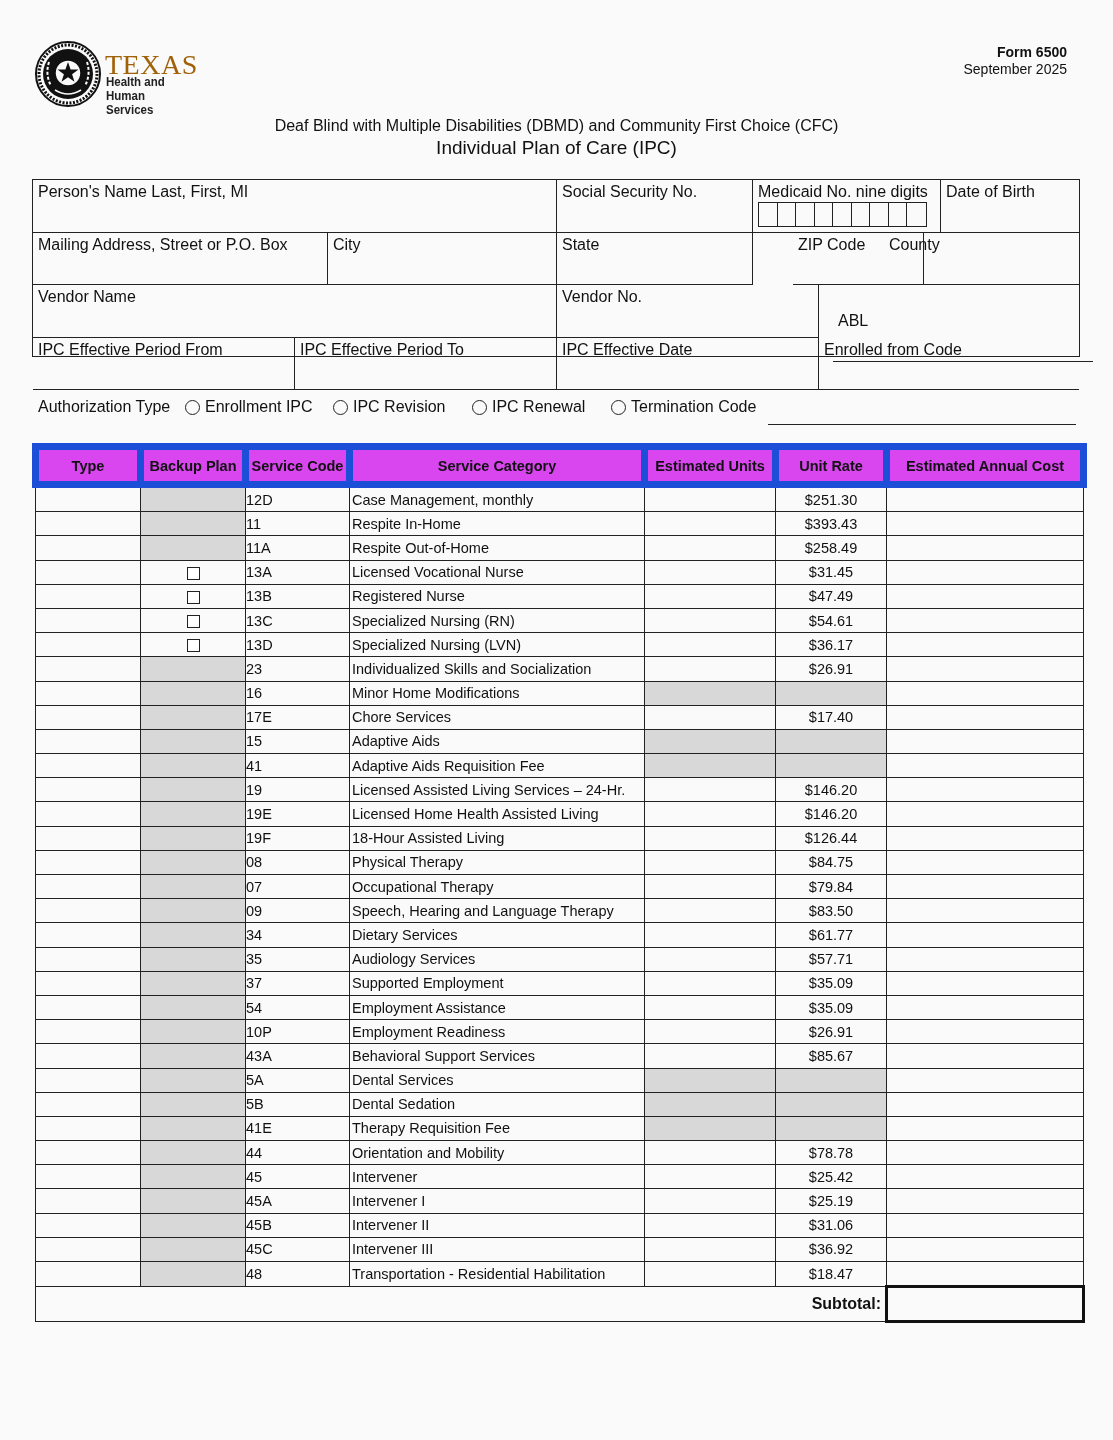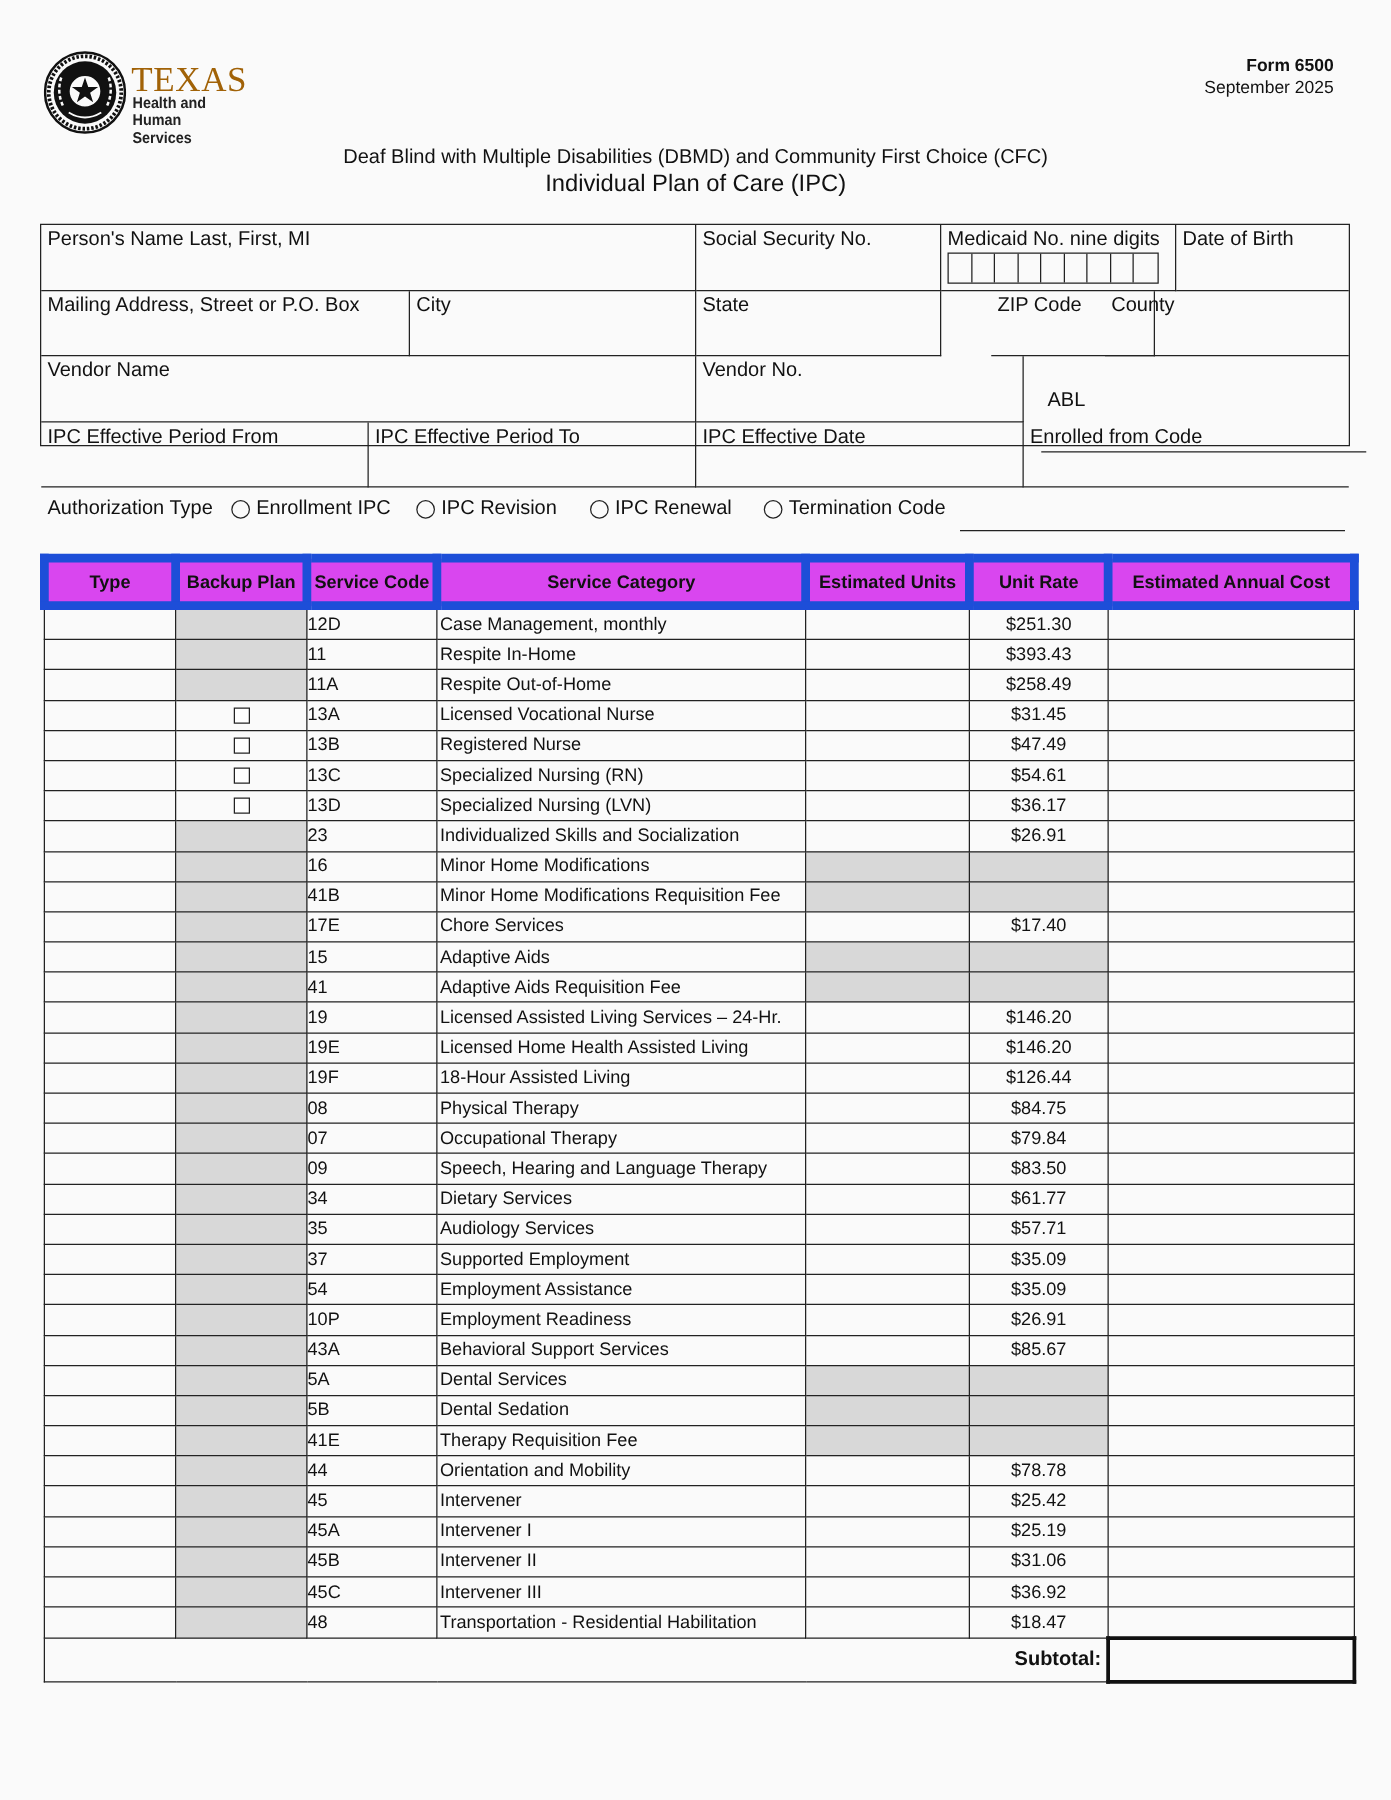--- a/index.html
+++ b/index.html
@@ -231,15 +231,6 @@
       <tr>
         <td></td>
         <td class="shade"></td>
-        <td class="code">41B</td>
-        <td class="cat">Minor Home Modifications Requisition Fee</td>
-        <td class="shade"></td>
-        <td class="rate shade"></td>
-        <td></td>
-      </tr>
-      <tr>
-        <td></td>
-        <td class="shade"></td>
         <td class="code">17E</td>
         <td class="cat">Chore Services</td>
         <td></td>

